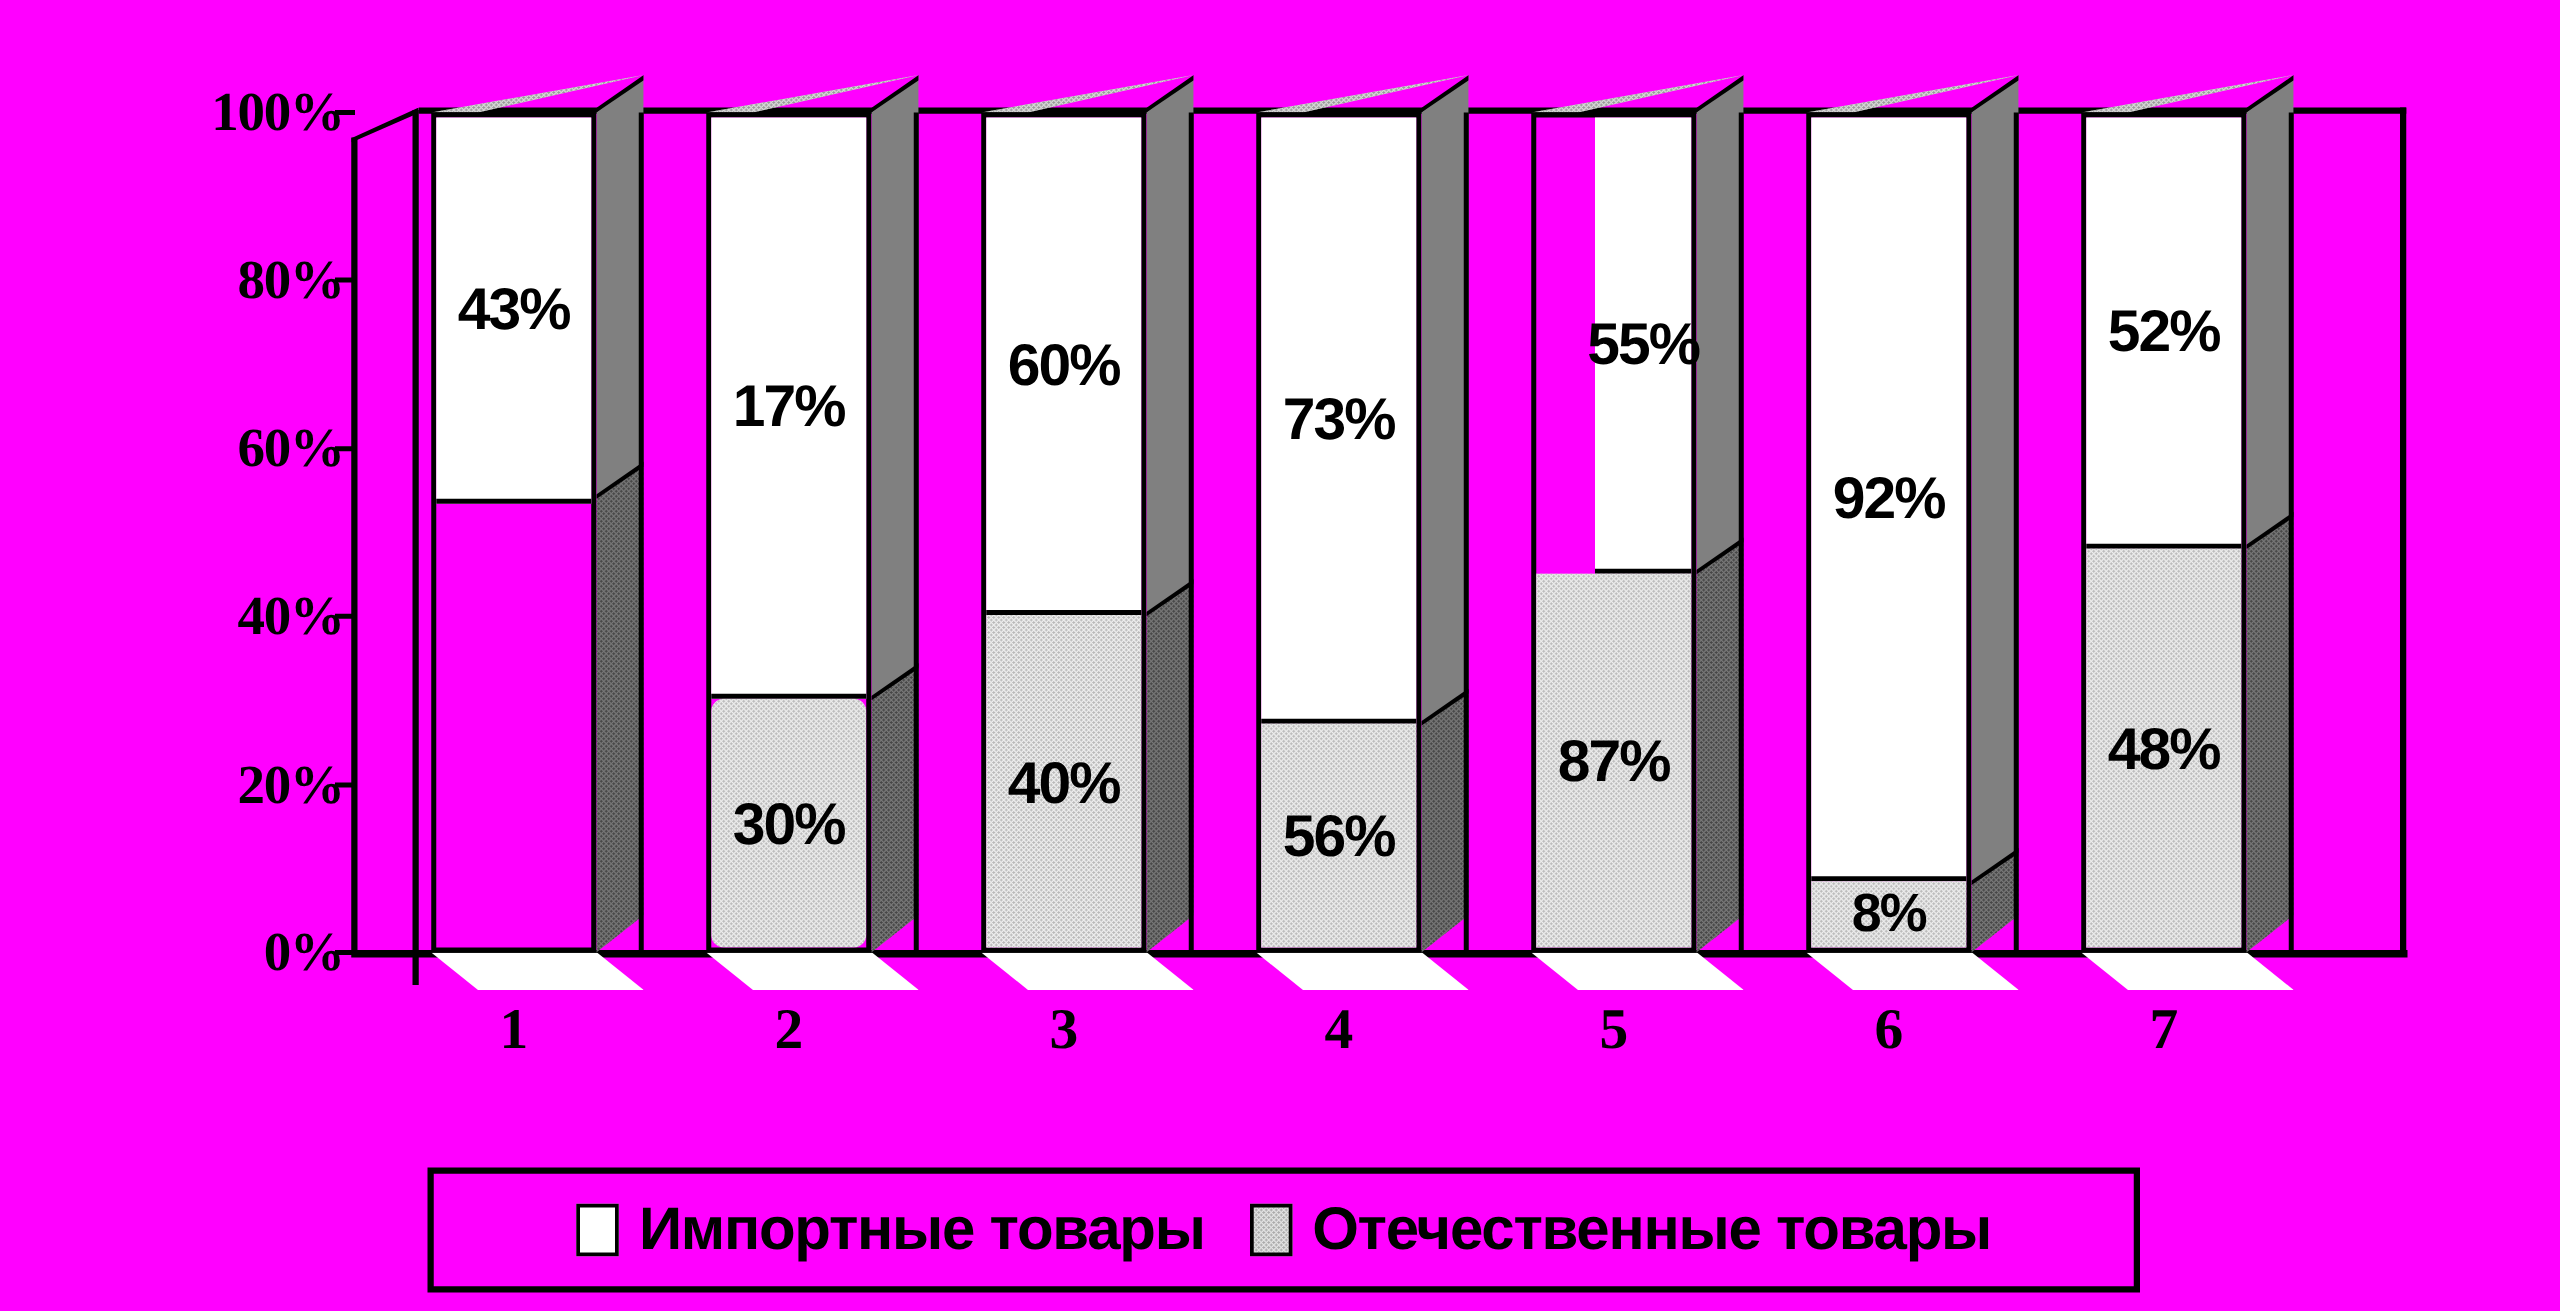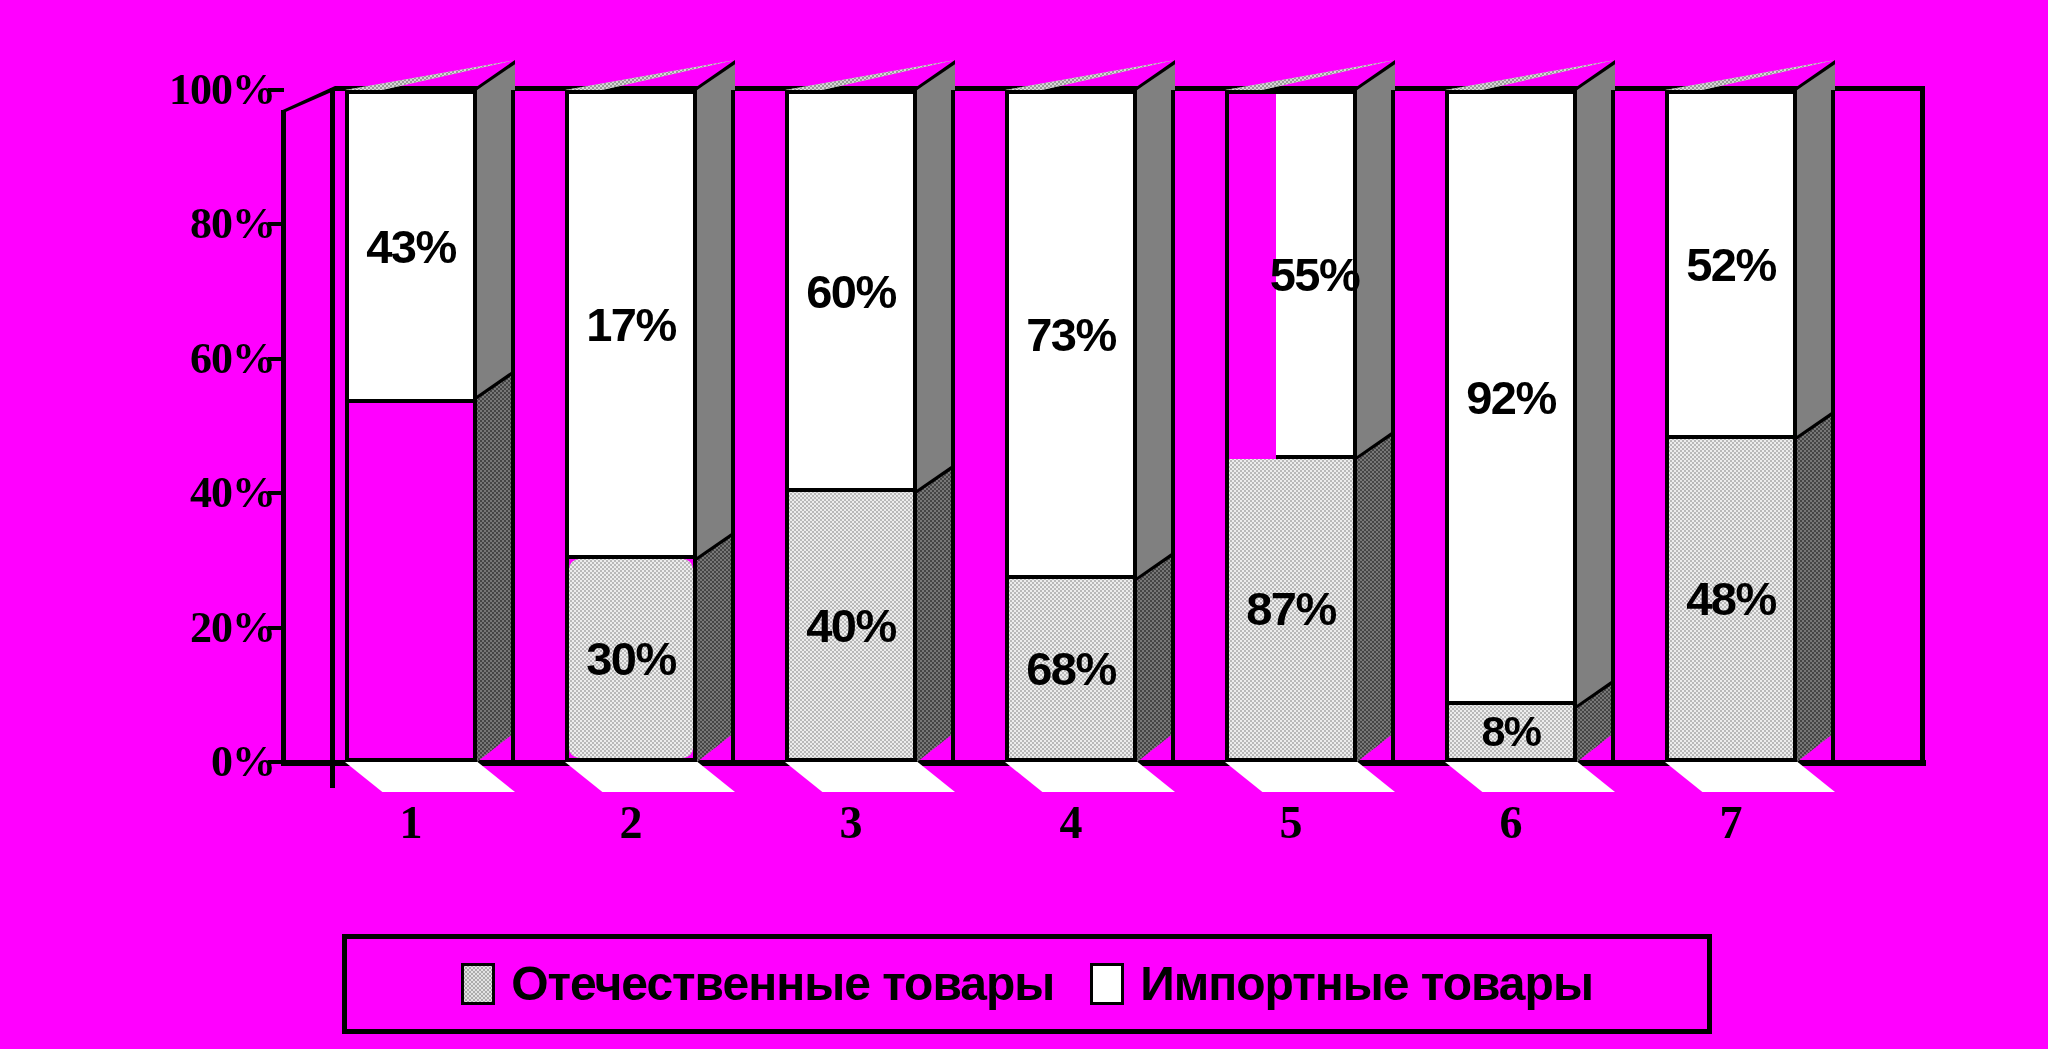--- a/index.html
+++ b/index.html
@@ -301,7 +301,7 @@
             <span class="seg-label">73%</span>
           </div>
           <div class="seg seg-domestic" style="height: 181.44px; flex: 1 1 auto;">
-            <span class="seg-label">68%</span>
+            <span class="seg-label">56%</span>
           </div>
         </div>
       </div>

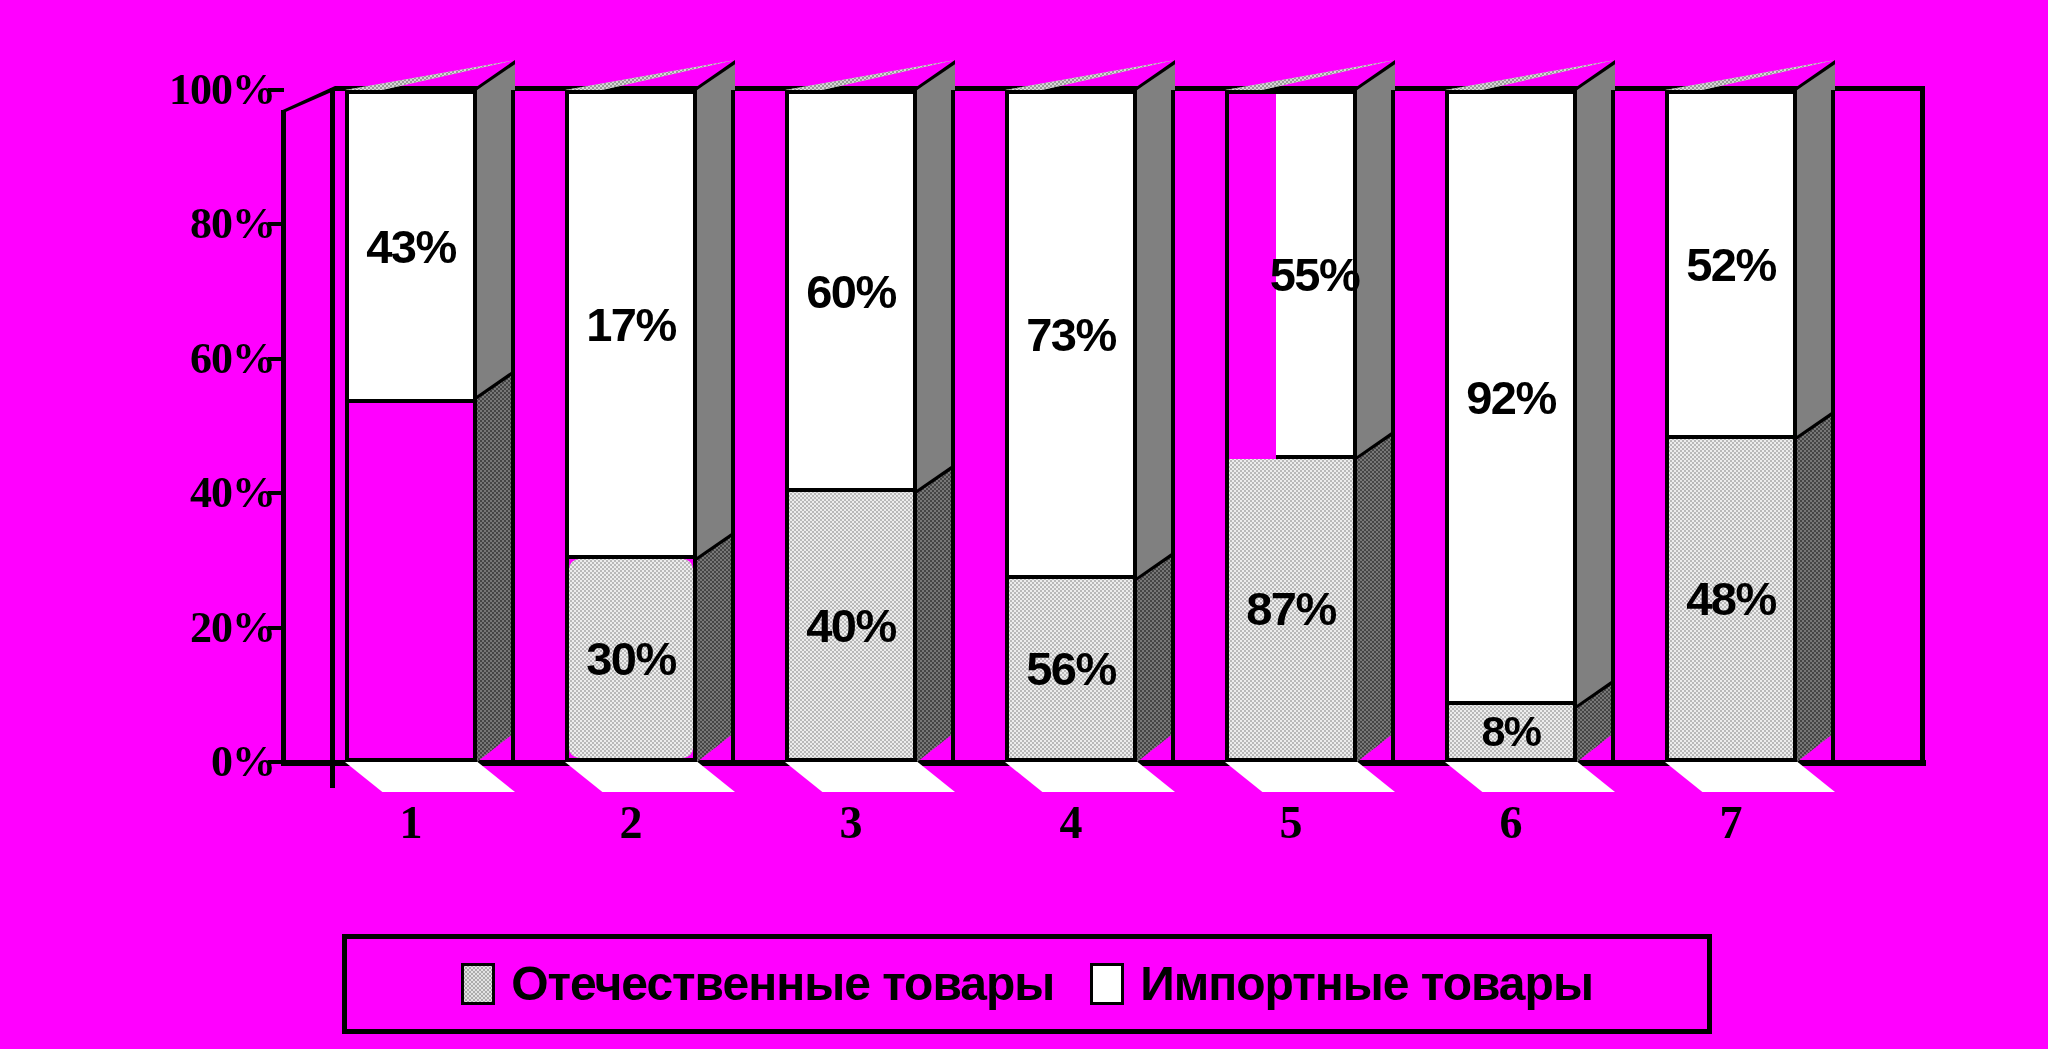--- a/index.html
+++ b/index.html
@@ -367,13 +367,13 @@
 
   <div id="legend">
     <div class="legend-entry">
+      <span class="legend-swatch sw-import"></span>
+      <span class="legend-text">Импортные товары</span>
+    </div>
+    <div class="legend-entry">
       <span class="legend-swatch sw-domestic"></span>
       <span class="legend-text">Отечественные товары</span>
     </div>
-    <div class="legend-entry">
-      <span class="legend-swatch sw-import"></span>
-      <span class="legend-text">Импортные товары</span>
-    </div>
   </div>
 
 </div>

